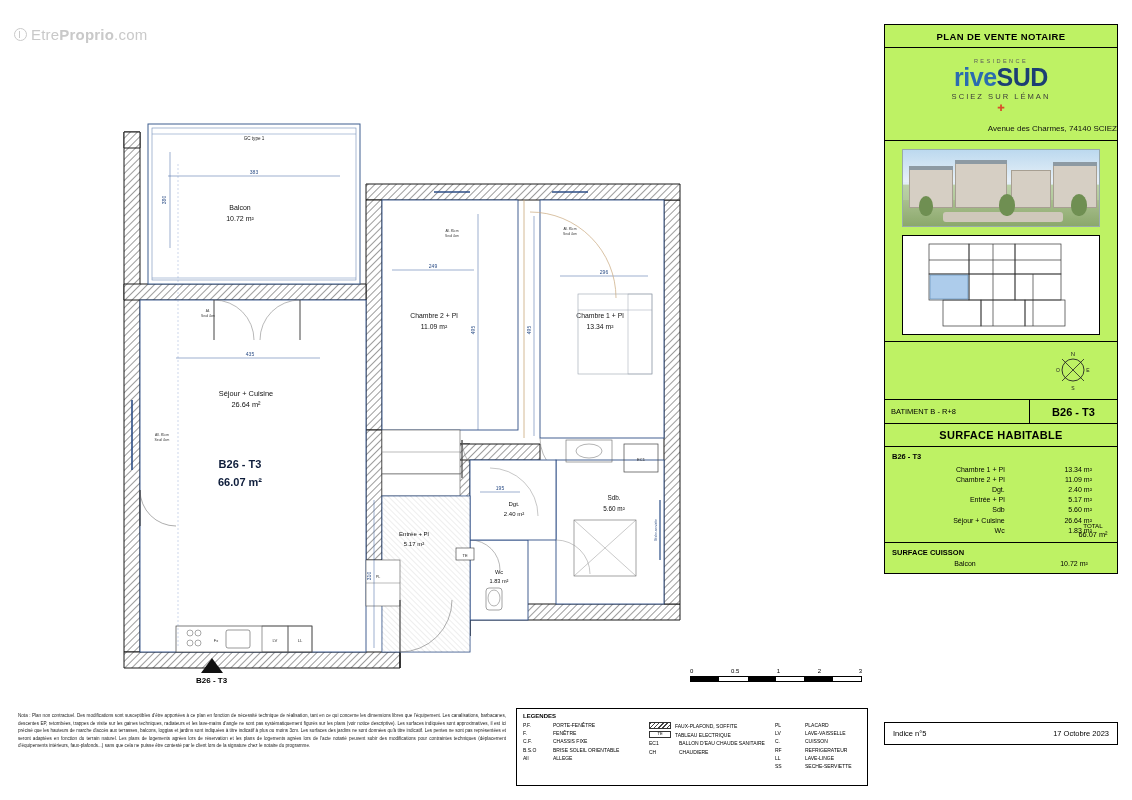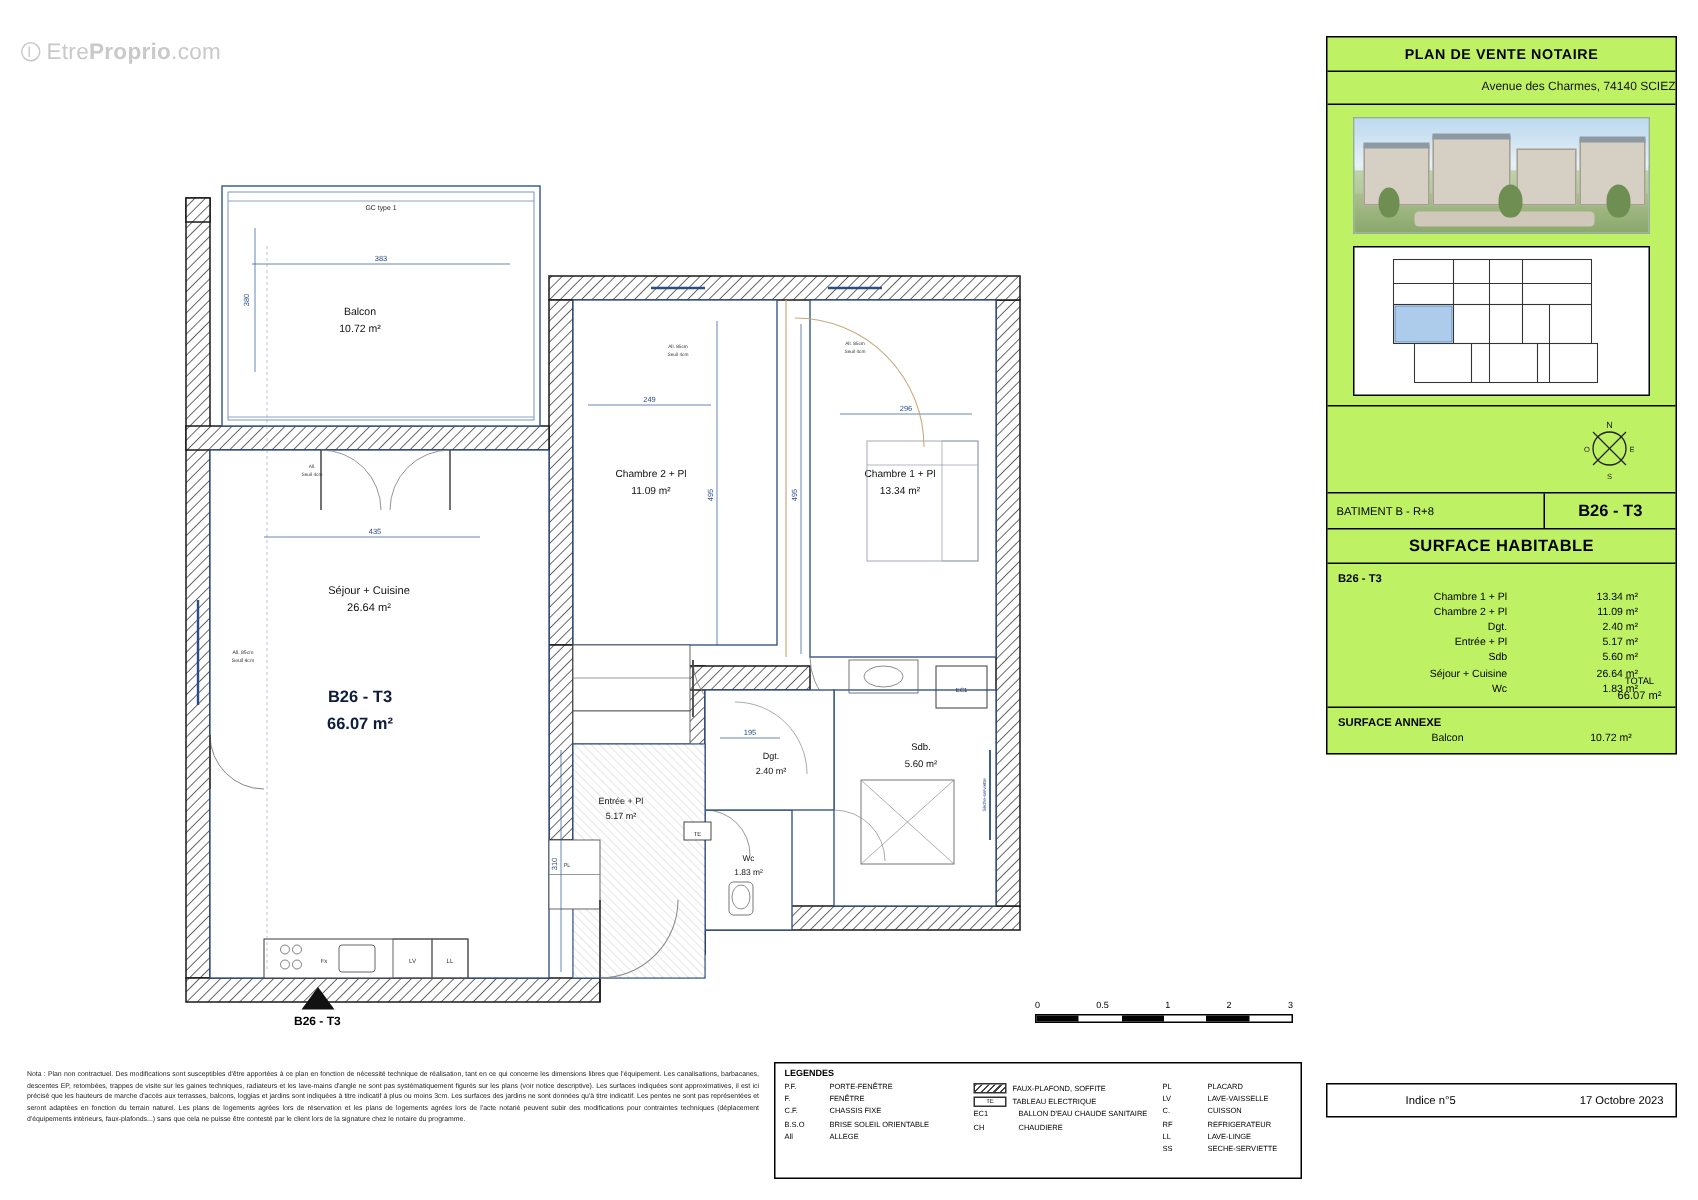--- a/index.html
+++ b/index.html
@@ -527,6 +527,12 @@
   <div class="sidebar">
     <div class="sb-title">PLAN DE VENTE NOTAIRE</div>
 
+    <div class="sb-logo">
+      <div class="residence">RESIDENCE</div>
+      <div class="brand"><span class="rive">rive</span><span class="sud">SUD</span></div>
+      <div class="sub">SCIEZ SUR LÉMAN</div>
+      <div class="sb-cross">✚</div>
+    </div>
 
     <div class="sb-addr">Avenue des Charmes, 74140 SCIEZ</div>
 

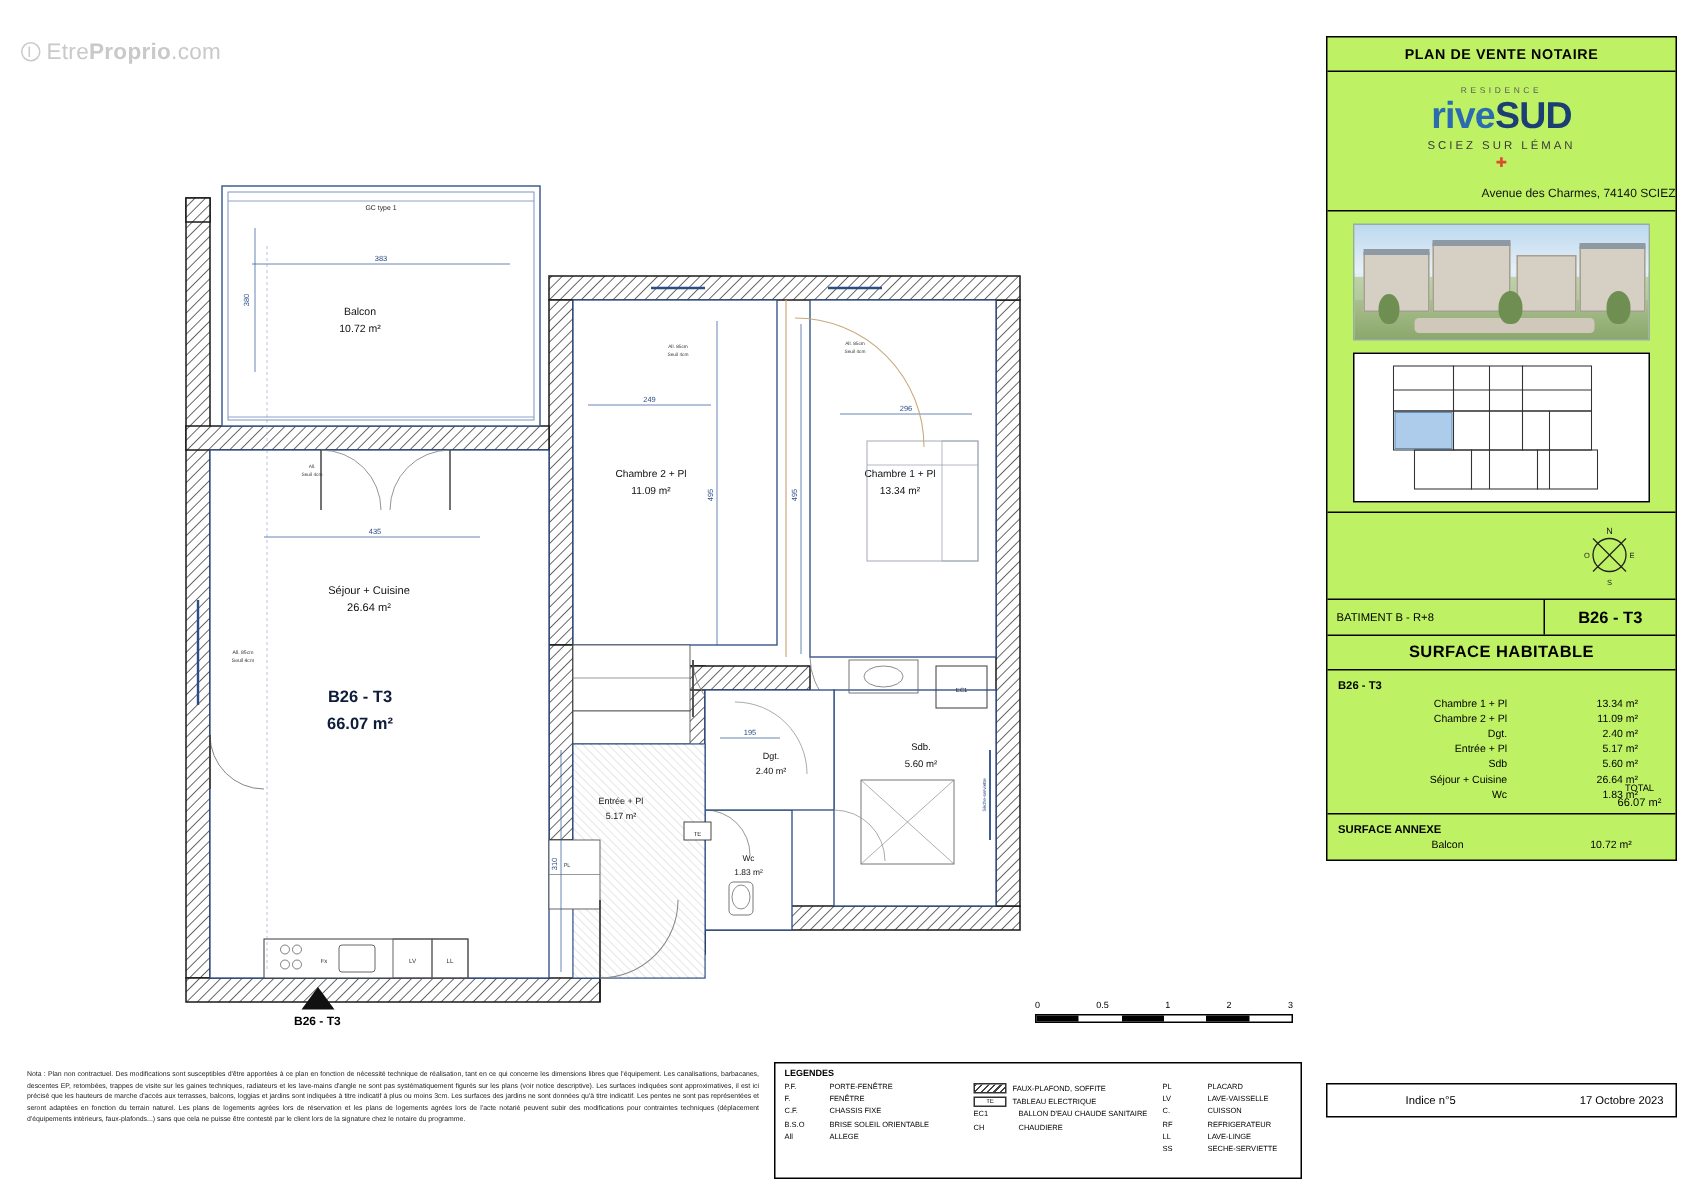--- a/index.html
+++ b/index.html
@@ -633,7 +633,7 @@
       </div>
     </div>
 
-    <div class="sb-annexe-title">SURFACE ANNEXE</div>
+    <div class="sb-annexe-title">SURFACE CUISSON</div>
     <div class="annexe-row">
       <span class="an">Balcon</span>
       <span class="av">10.72 m²</span>

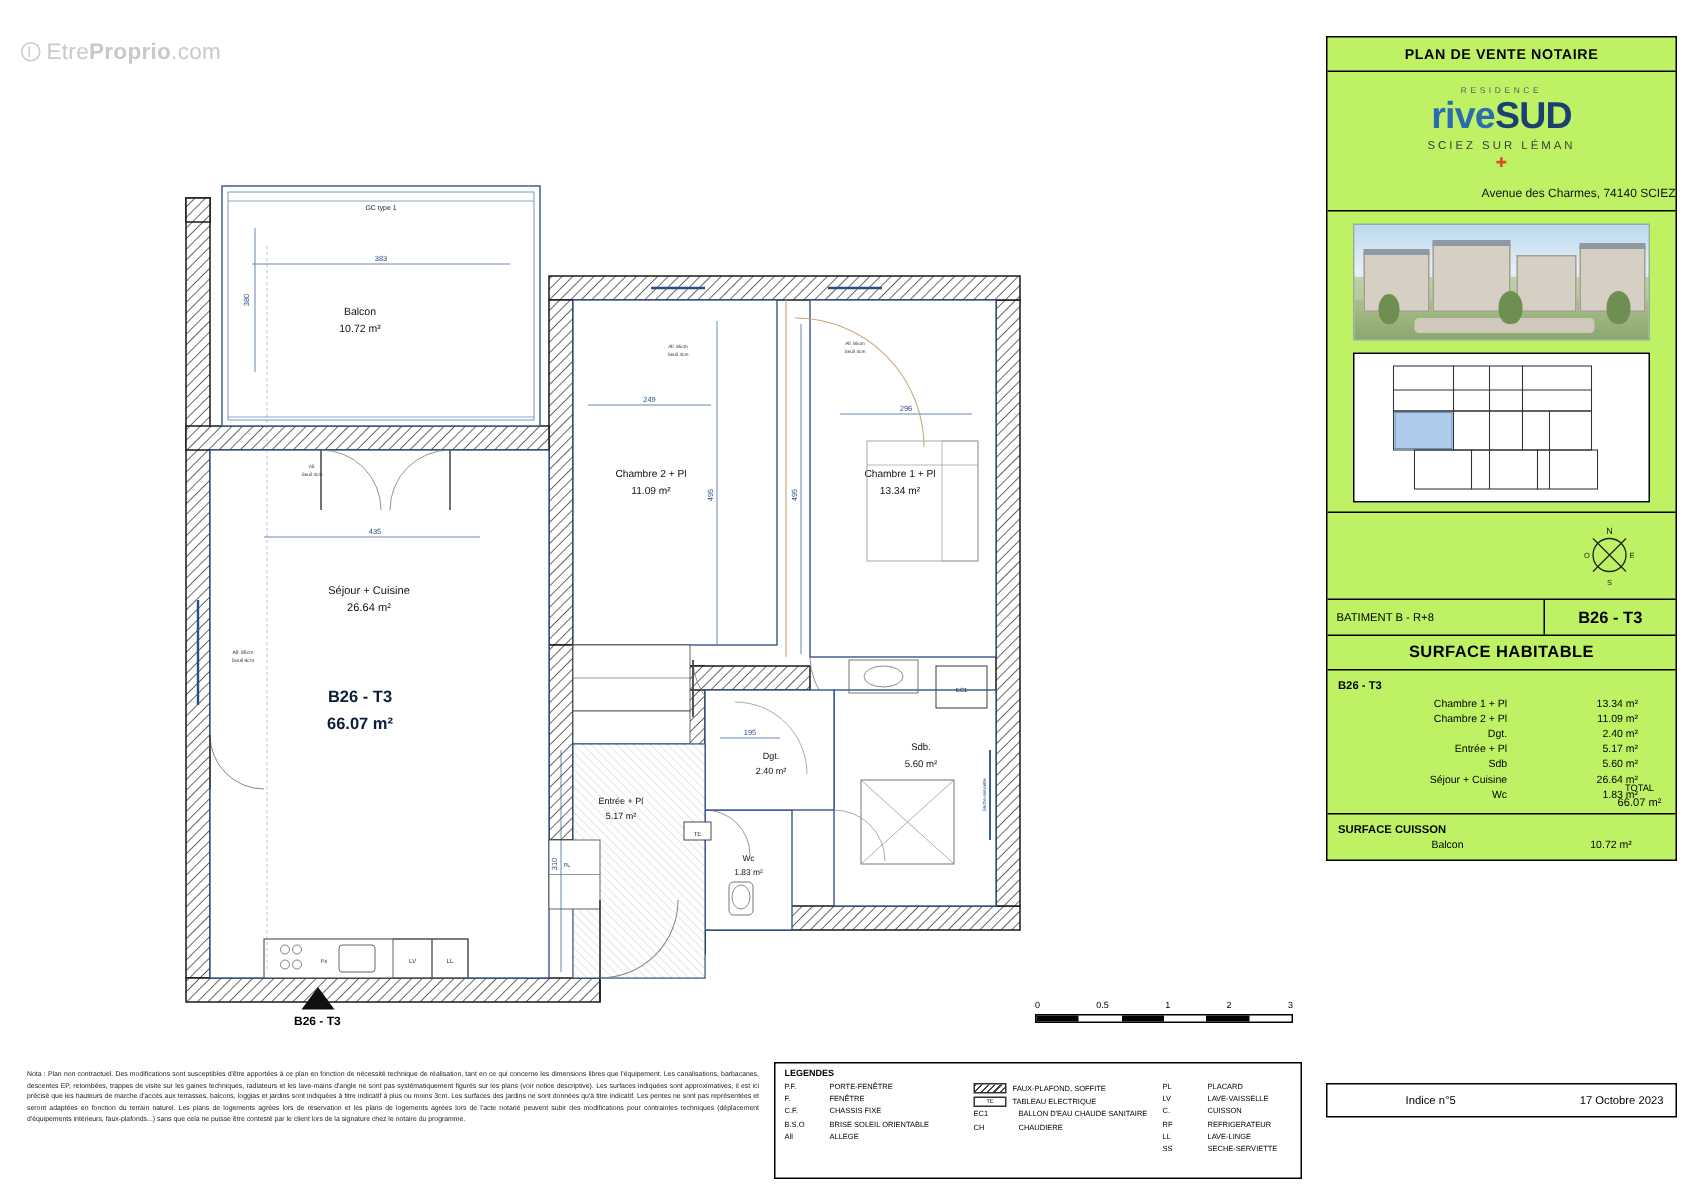--- a/index.html
+++ b/index.html
@@ -210,7 +210,7 @@
     font-size: 7.5px;
   }
   .sb-footer div { padding: 6px 8px; }
-  .sb-footer .f1 { flex: 1; margin-left: 44px; }
+  .sb-footer .f1 { flex: 1; }
   .sb-footer .f2 { flex: 1; text-align: right; }
 
   

